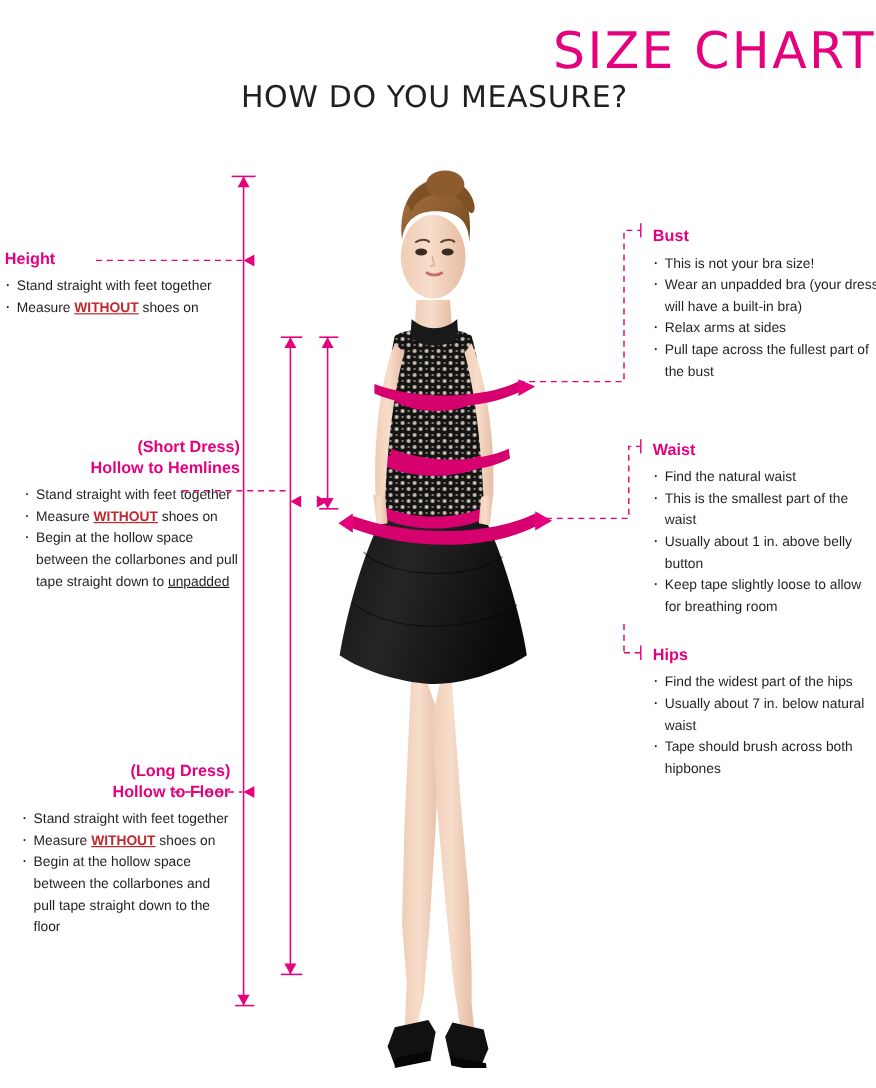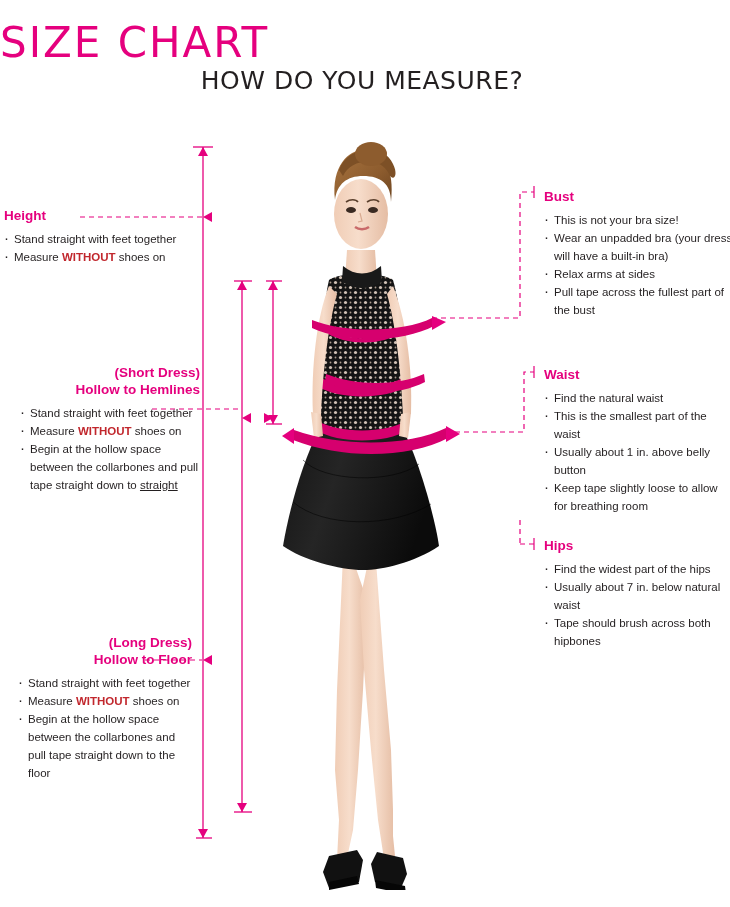--- a/index.html
+++ b/index.html
@@ -28,7 +28,7 @@
     left: 0;
     top: 18px;
     width: 730px;
-    text-align: left;
+    text-align: right;
     font-size: 42px;
     letter-spacing: 2px;
     color: #e5007e;

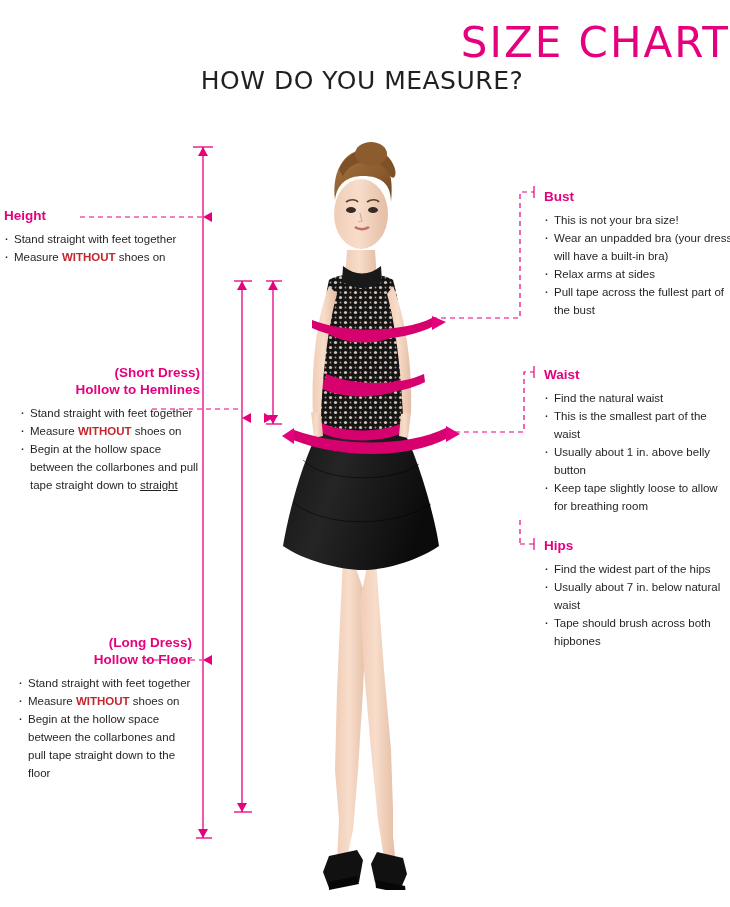--- a/index.html
+++ b/index.html
@@ -91,6 +91,7 @@
   }
   .em-red {
     color: #c1272d;
+    text-decoration: underline;
     font-weight: bold;
   }
   .ul-plain { text-decoration: underline; }

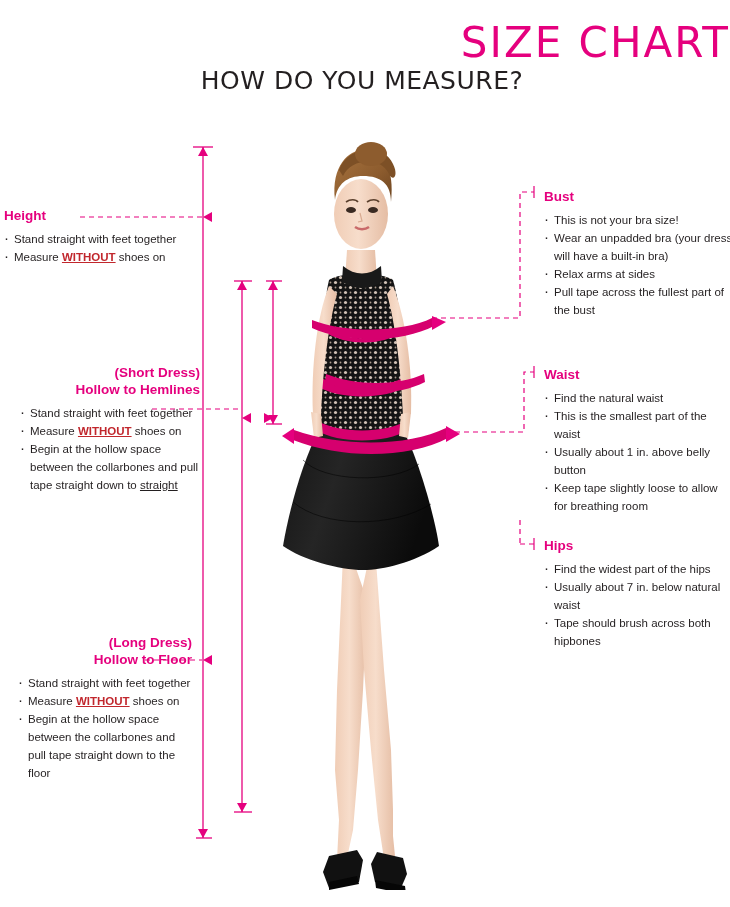--- a/index.html
+++ b/index.html
@@ -260,7 +260,7 @@
     <ul style="margin-left:24px;">
       <li>Stand straight with feet together</li>
       <li>Measure <span class="em-red">WITHOUT</span> shoes on</li>
-      <li>Begin at the hollow space between the collarbones and pull tape straight down to <span class="ul-plain">straight</span></li>
+      <li>Begin at the hollow space between the collarbones and pull tape straight down to <span class="ul-plain">unpadded</span></li>
     </ul>
   </div>
 

